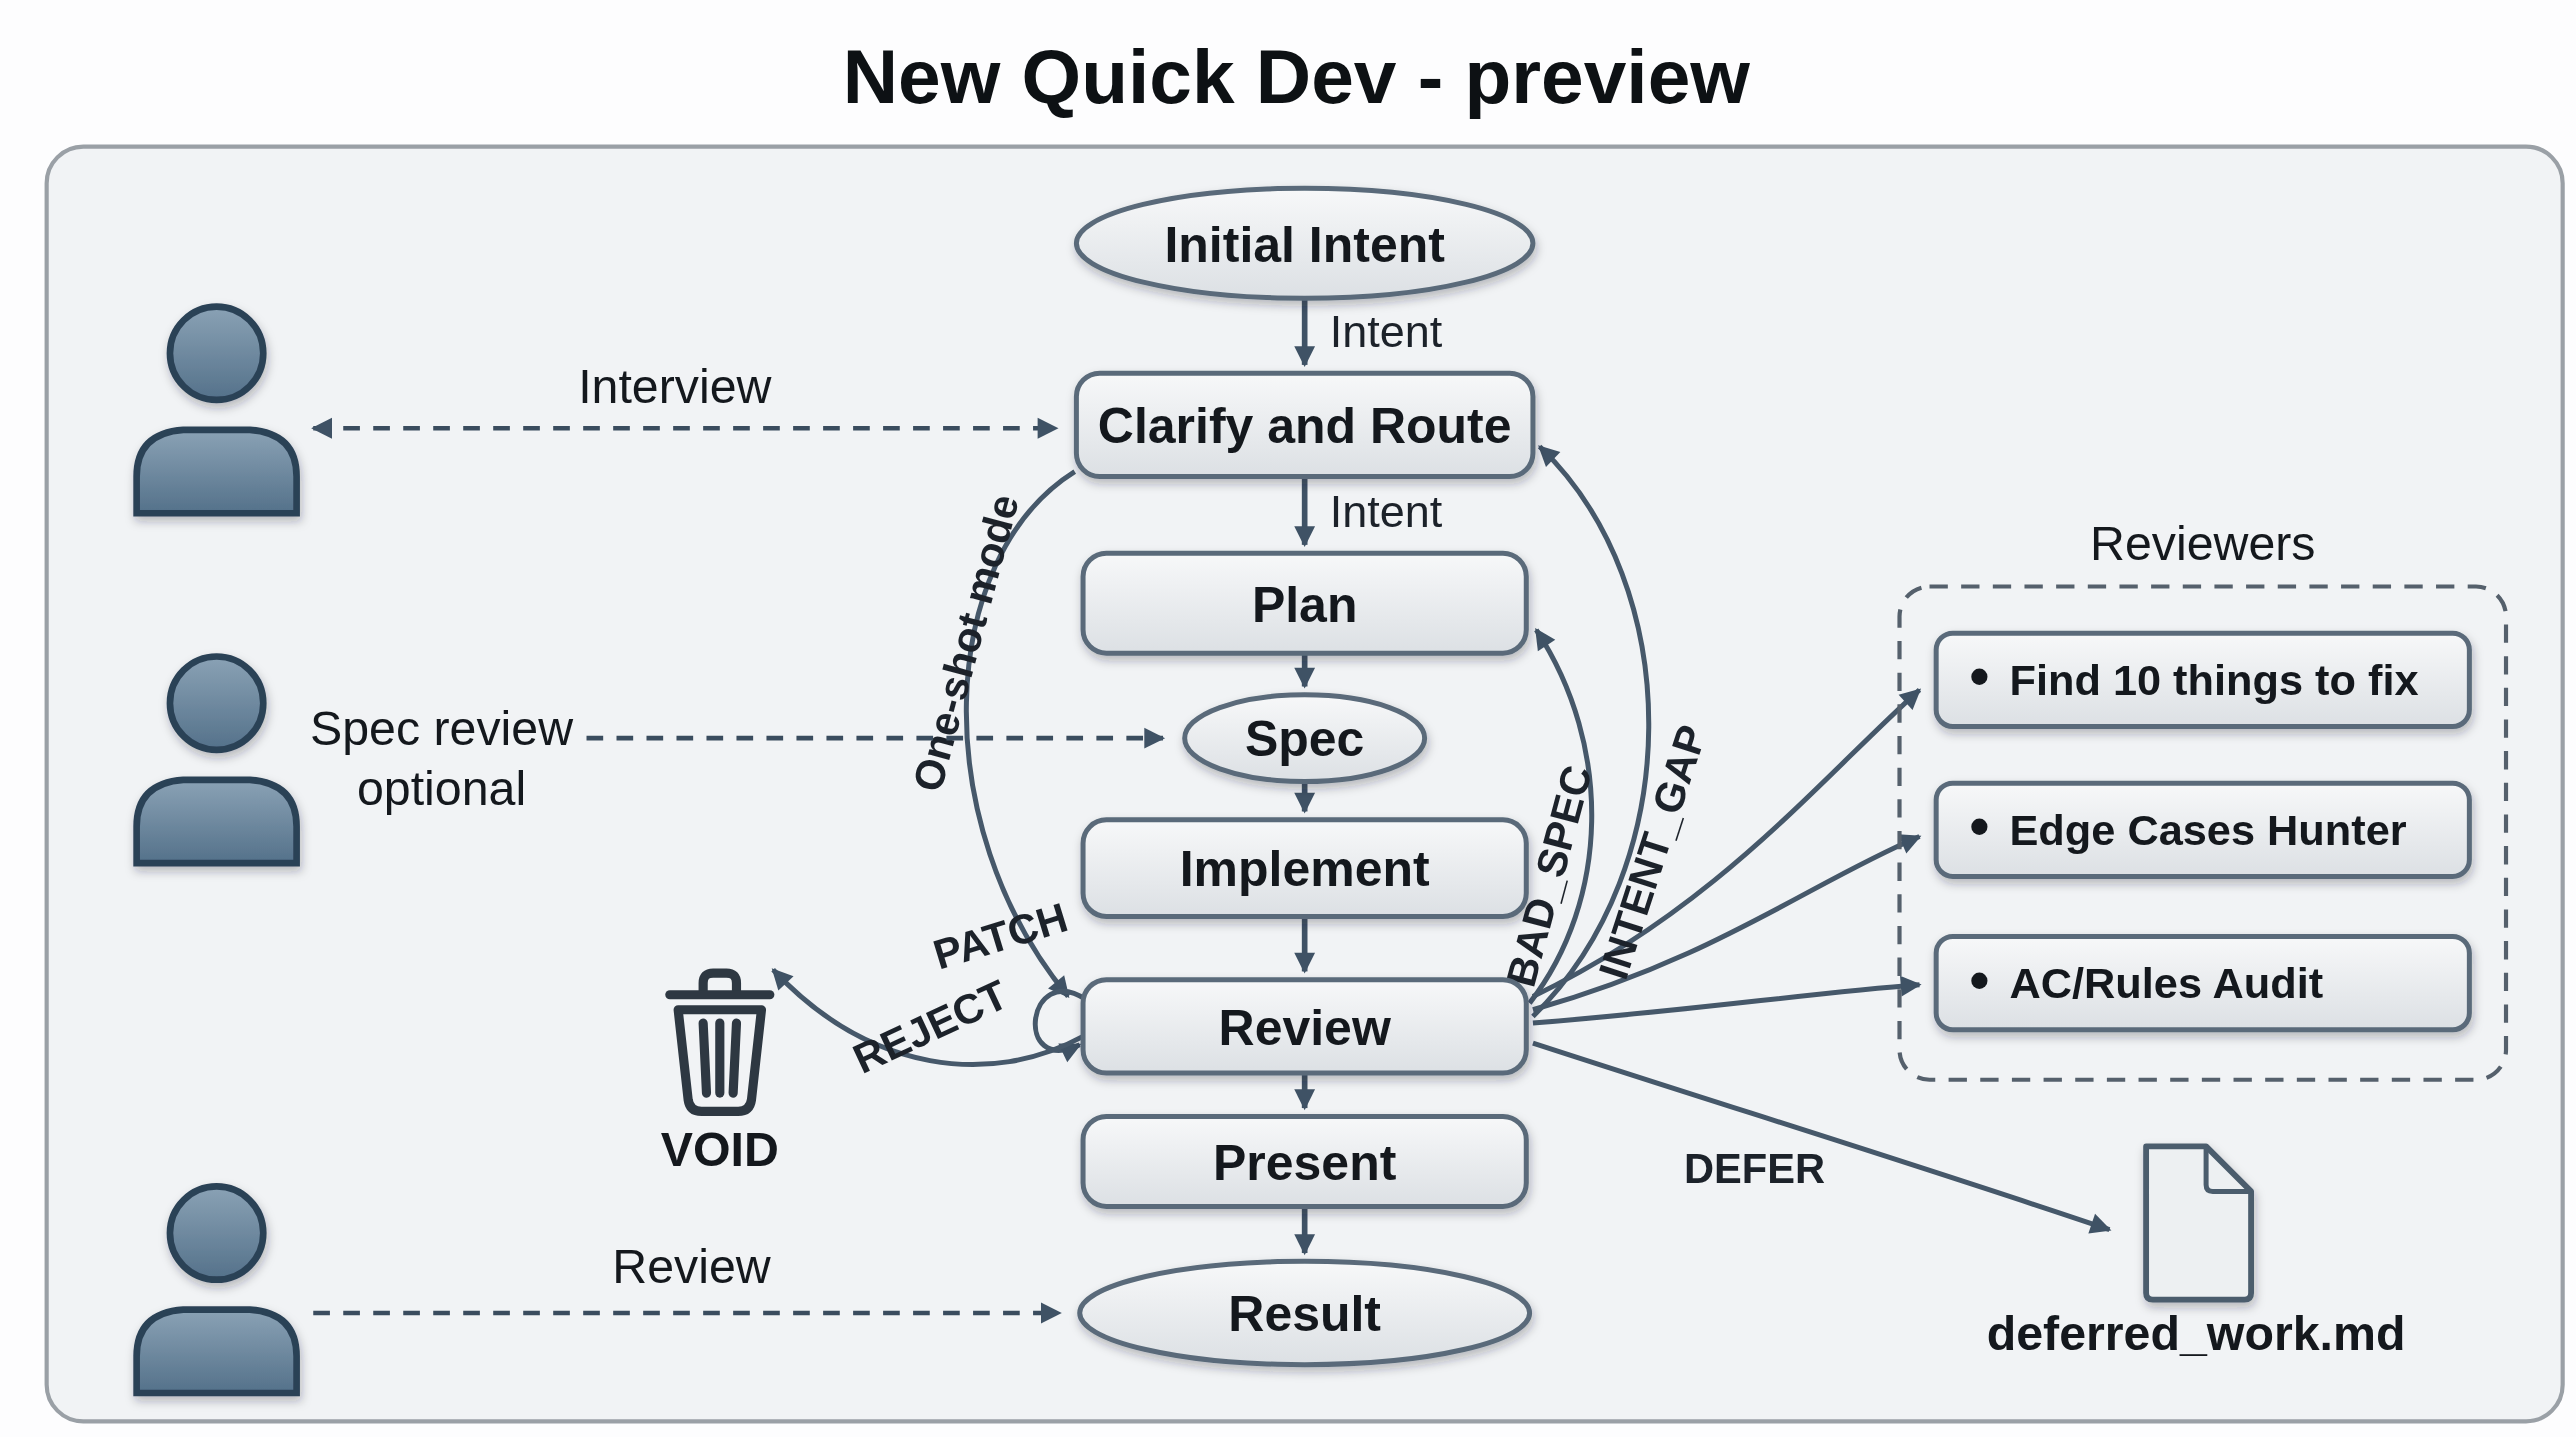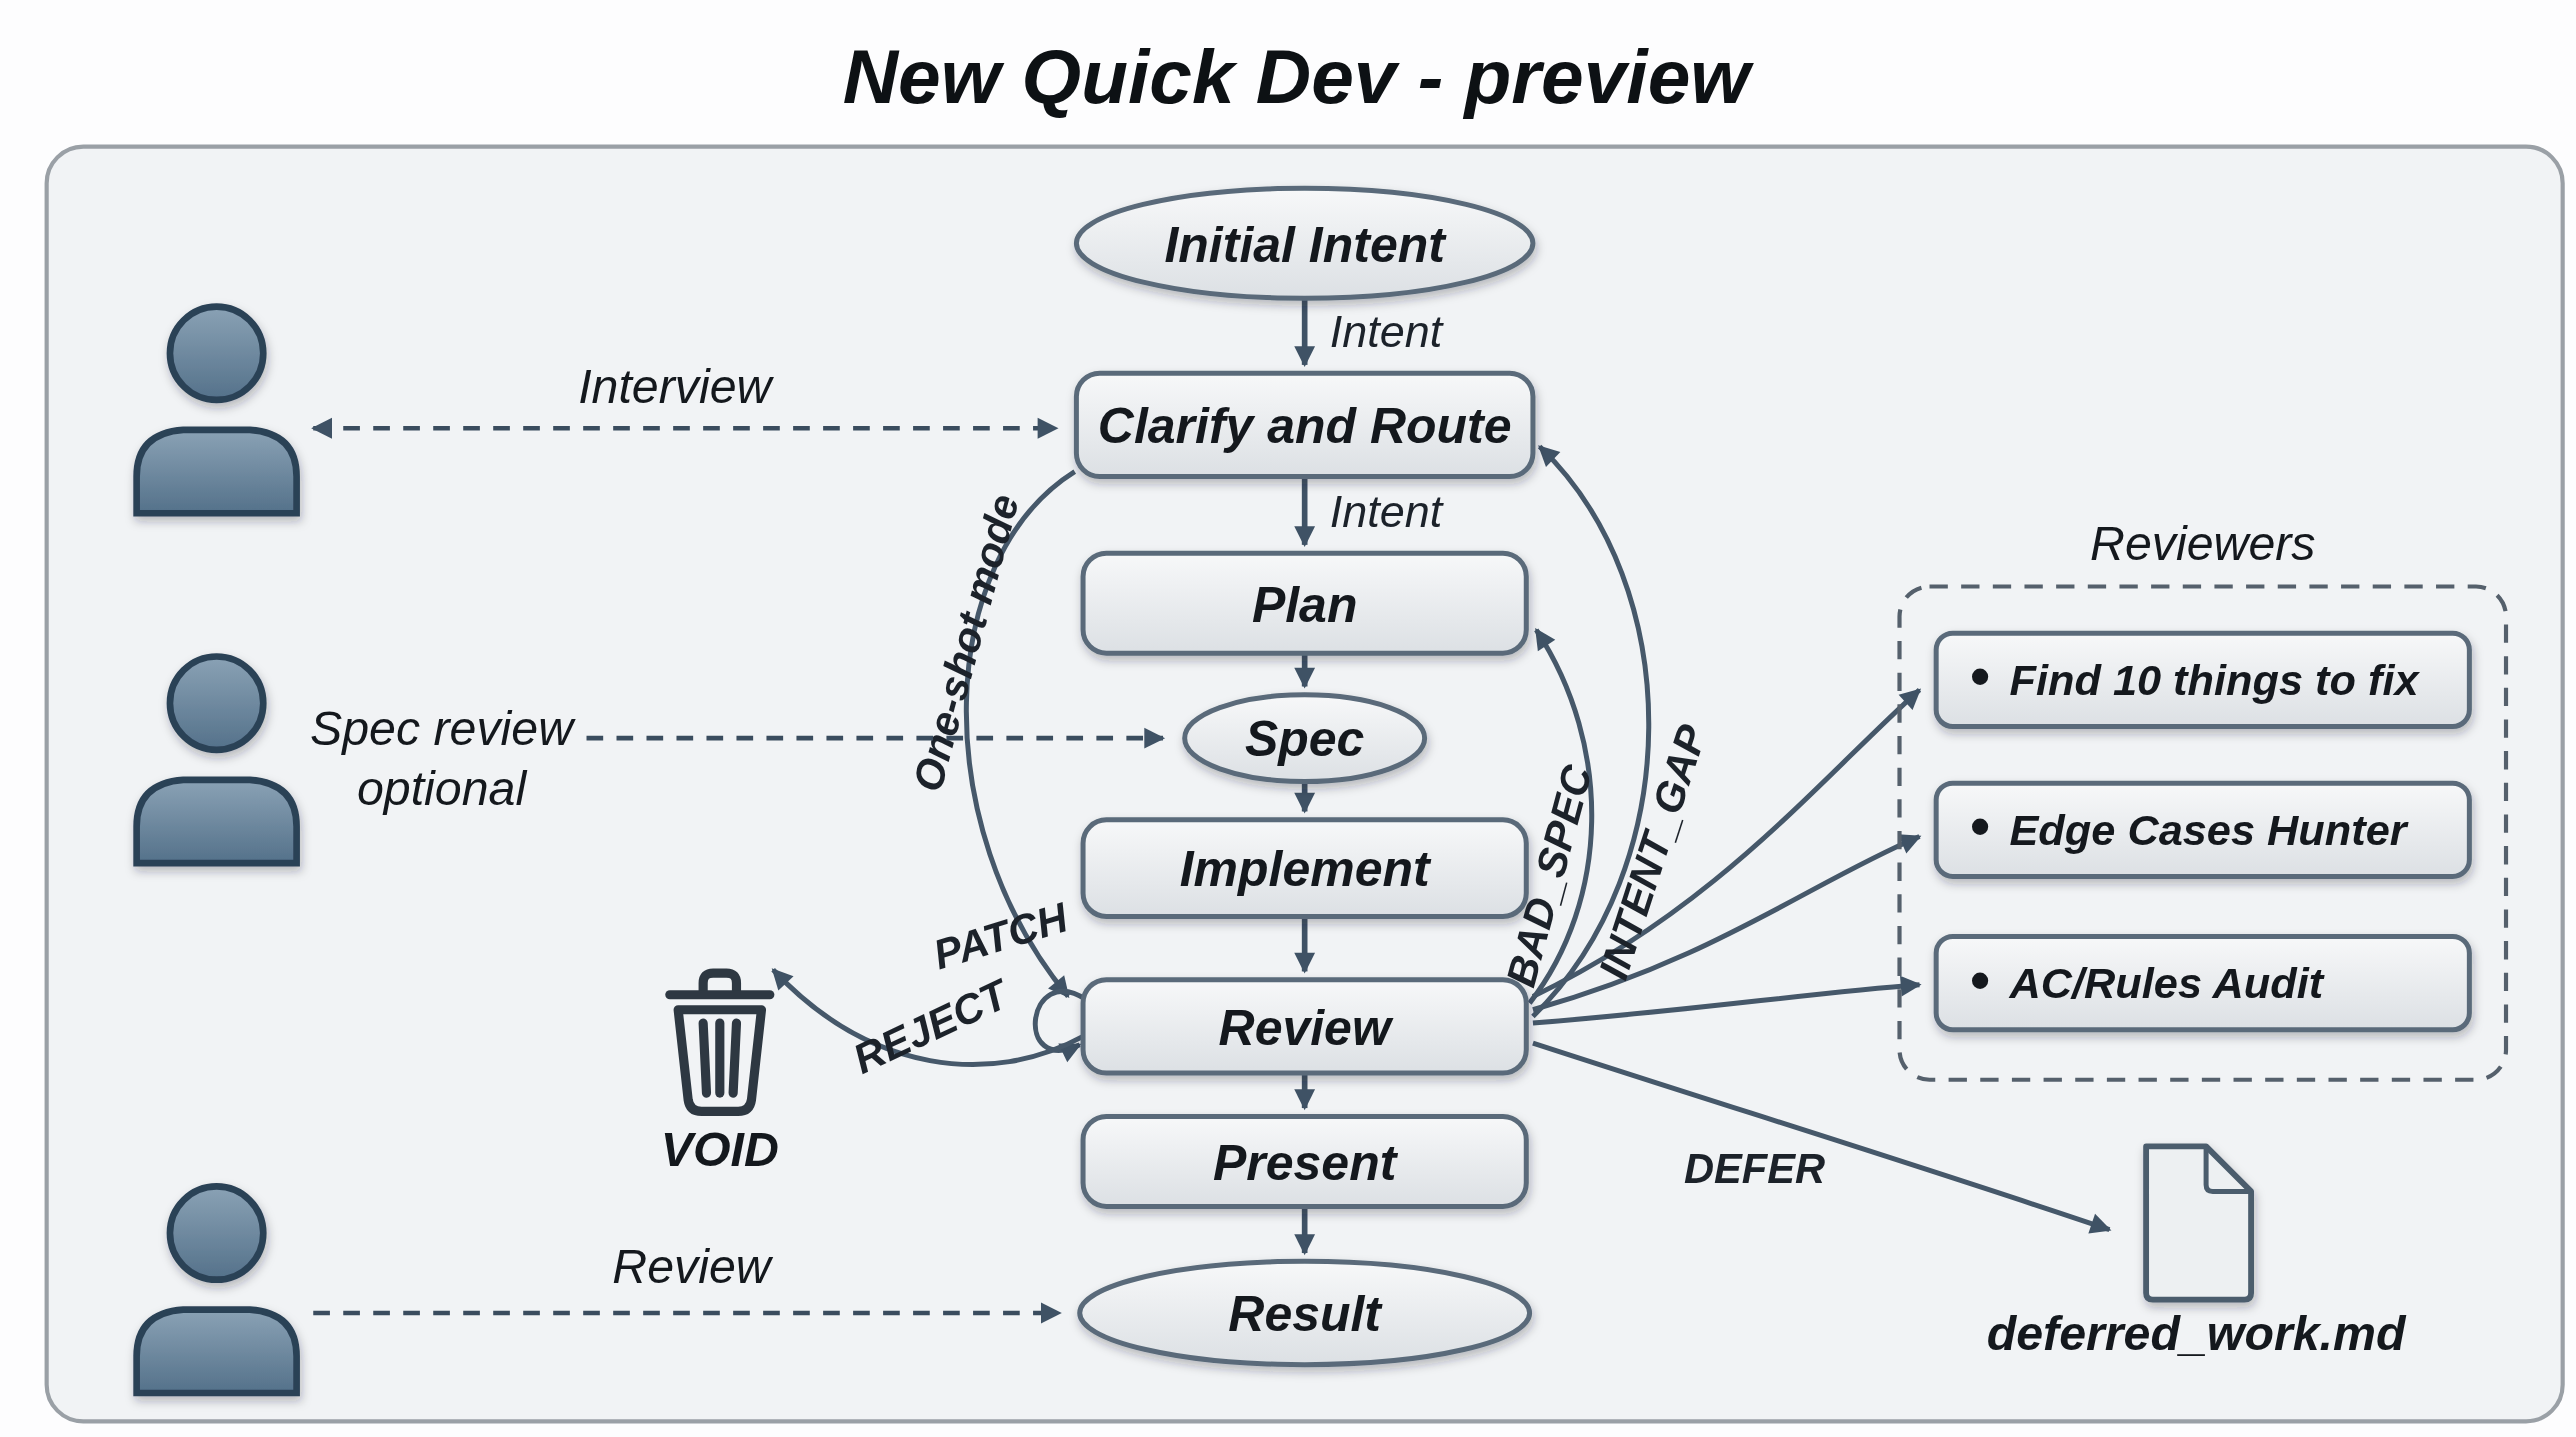--- a/index.html
+++ b/index.html
@@ -9,7 +9,6 @@
     height: 1438px;
     background: #fdfdfe;
     font-family: "Liberation Sans", "DejaVu Sans", sans-serif;
-    font-style: italic;
   }
   svg { display: block; }
   text {

